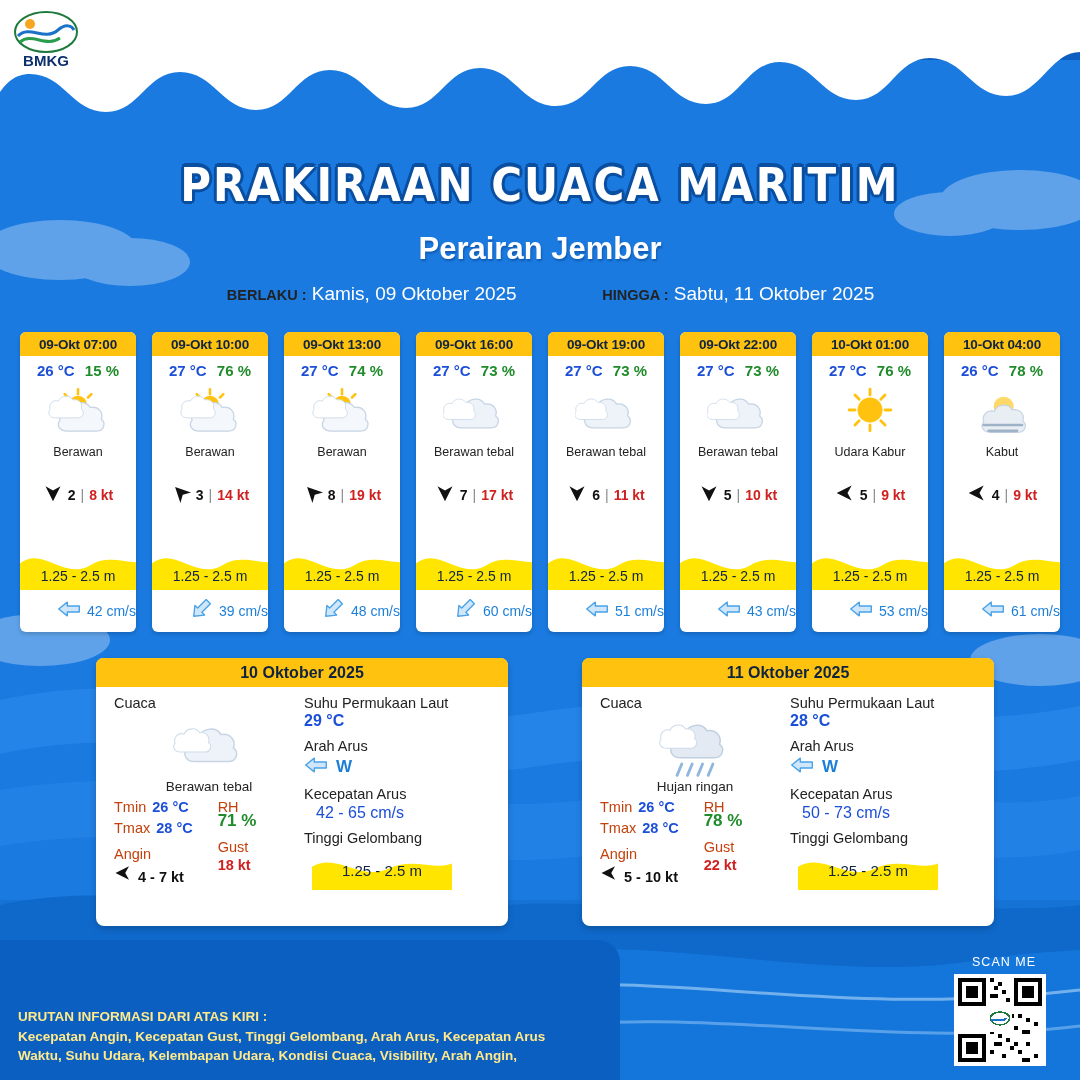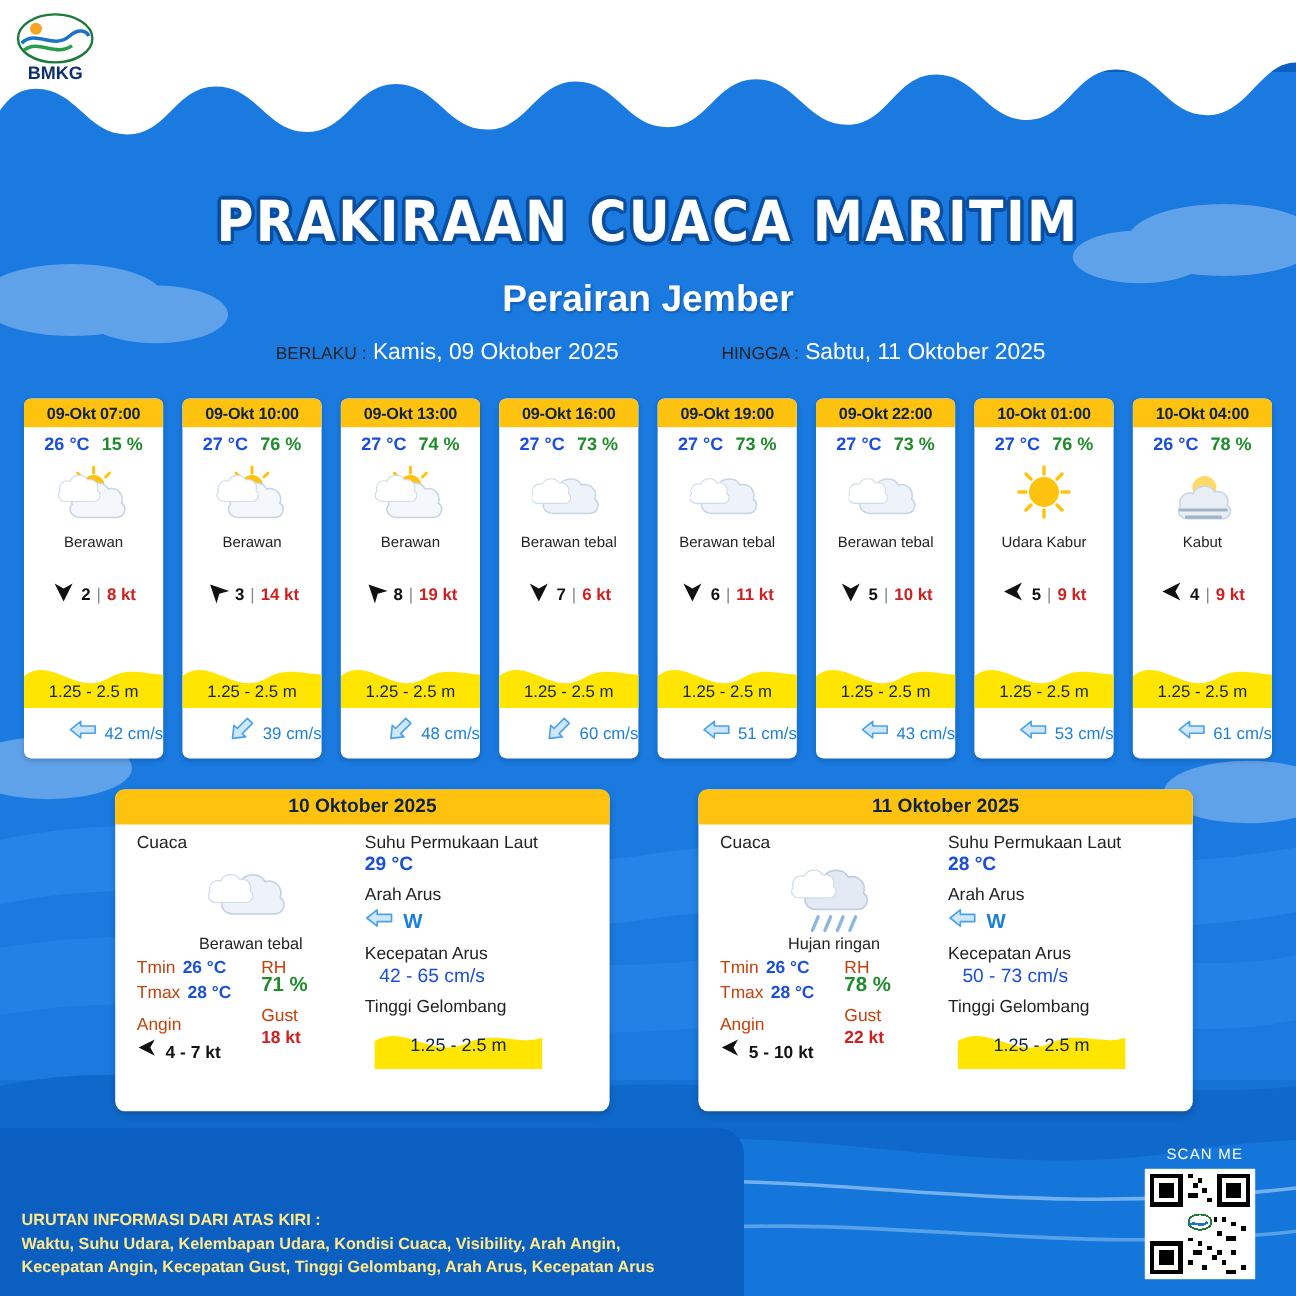--- a/index.html
+++ b/index.html
@@ -36,7 +36,7 @@
   .subtitle { font-size:31px; font-weight:bold; color:#ffffff; margin-top:22px;
     text-shadow:1px 2px 2px rgba(10,60,130,.5); }
   .validity { margin-top:16px; font-size:19px; color:#ffffff; font-weight:bold; }
-  .validity .lbl { font-weight:normal;padding-left:21px; }
+  .validity .lbl { font-weight:bold;padding-left:21px; }
   .validity .val { font-weight:normal; }
   .validity .gap { display:inline-block; width:54px; }
 

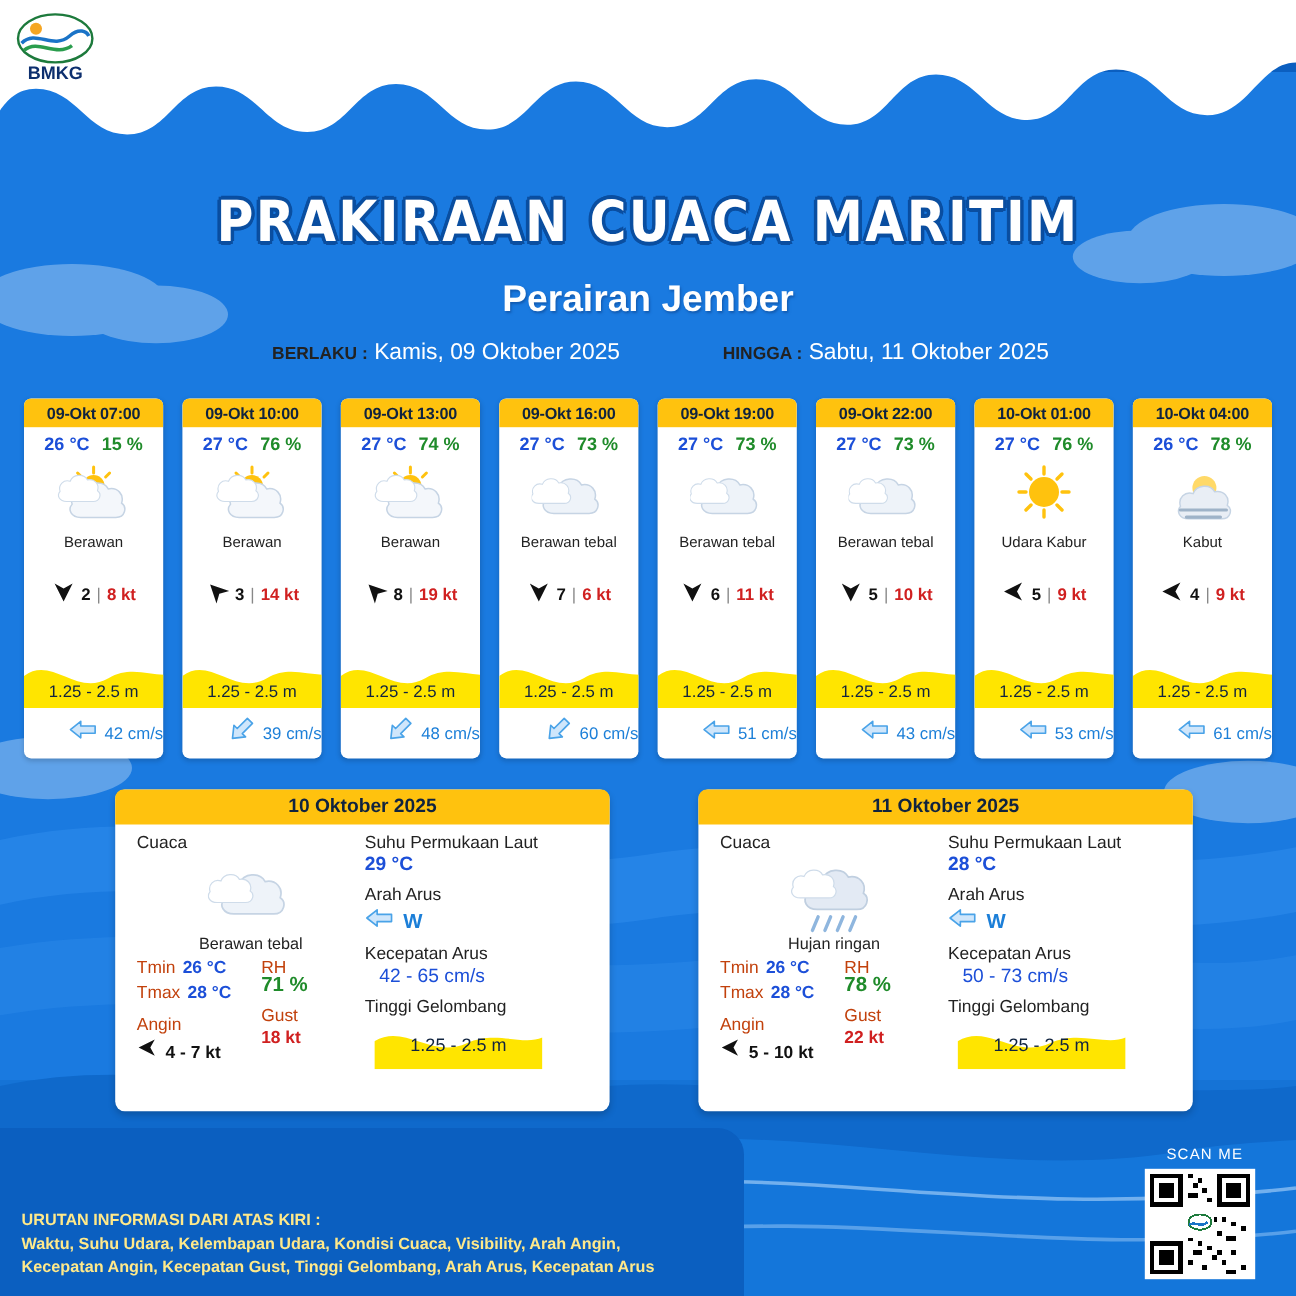--- a/index.html
+++ b/index.html
@@ -336,7 +336,7 @@
           </svg></span>
       <span class="num">7</span>
       <span class="sep">|</span>
-      <span class="kt">6 kt</span>
+      <span class="kt">17 kt</span>
     </div>
     <div class="wave-band"><svg width="128" height="46" viewBox="0 0 128 46" preserveAspectRatio="none">
     <path d="M0,19.32 C23.04,1.84 43.52,36.800000000000004 70.4,21.16

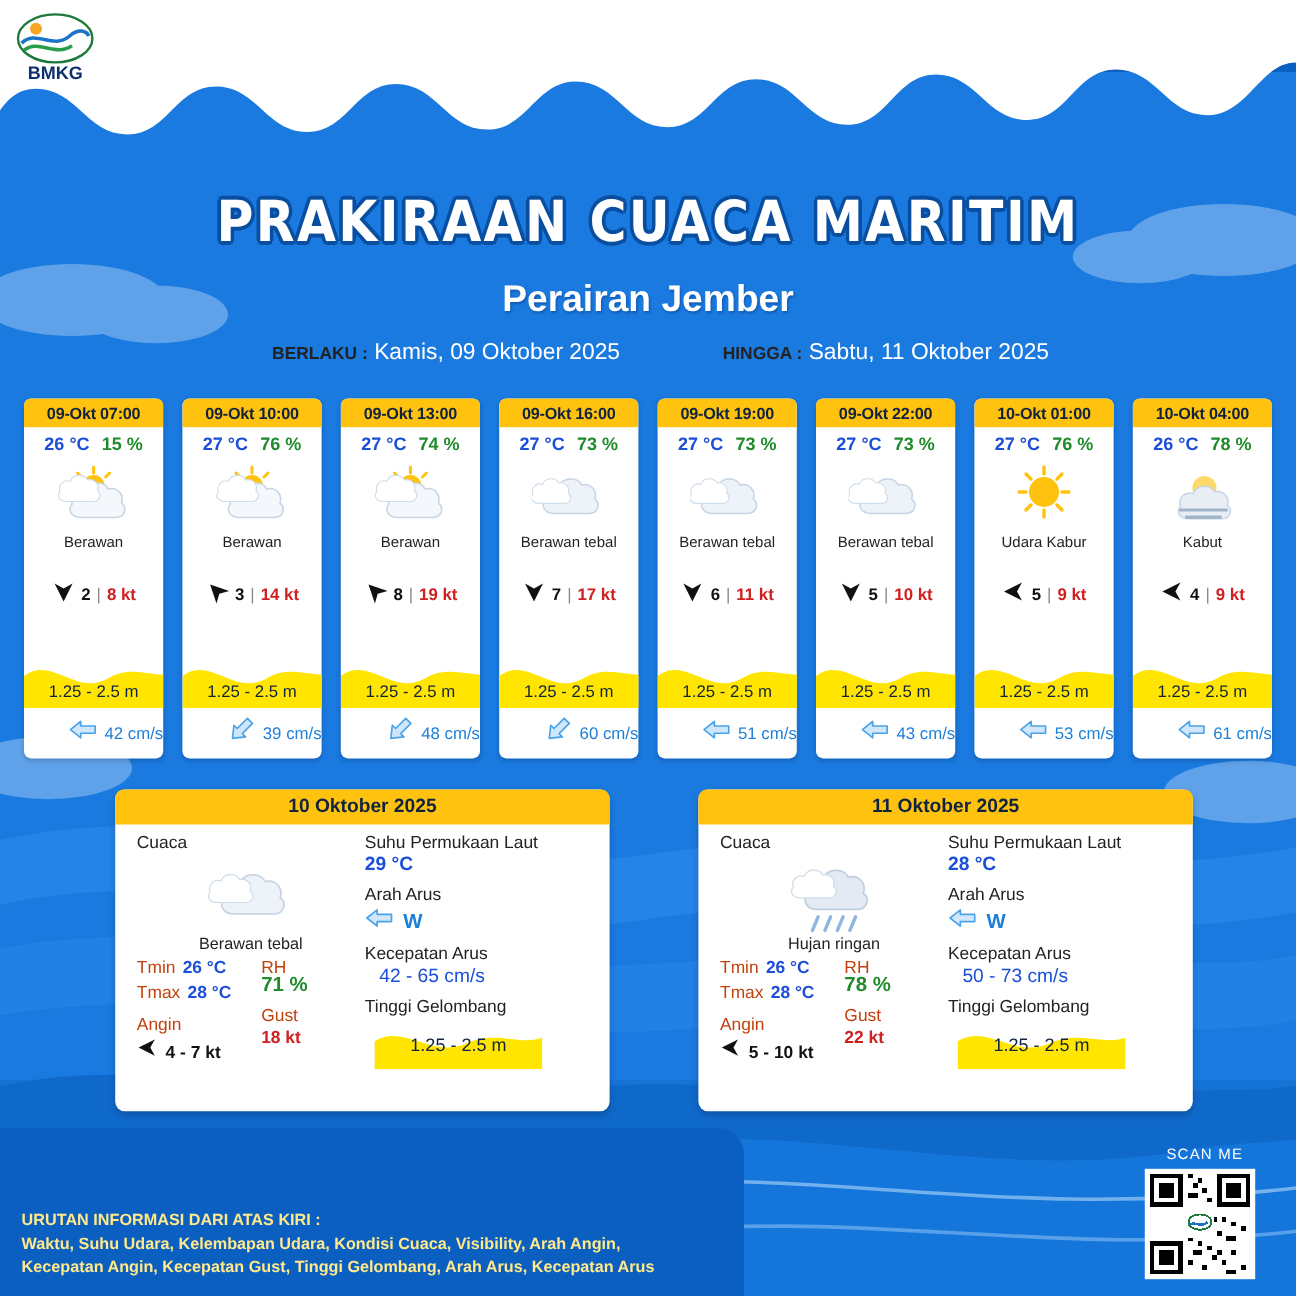--- a/index.html
+++ b/index.html
@@ -669,8 +669,8 @@
 <div class="footer-panel"></div>
 <div class="footer-text">
   <div class="t1">URUTAN INFORMASI DARI ATAS KIRI :</div>
+  <div>Kecepatan Angin, Kecepatan Gust, Tinggi Gelombang, Arah Arus, Kecepatan Arus</div>
   <div>Waktu, Suhu Udara, Kelembapan Udara, Kondisi Cuaca, Visibility, Arah Angin,</div>
-  <div>Kecepatan Angin, Kecepatan Gust, Tinggi Gelombang, Arah Arus, Kecepatan Arus</div>
 </div>
 <div class="qr-wrap">
   <div class="scan-me">SCAN ME</div>

